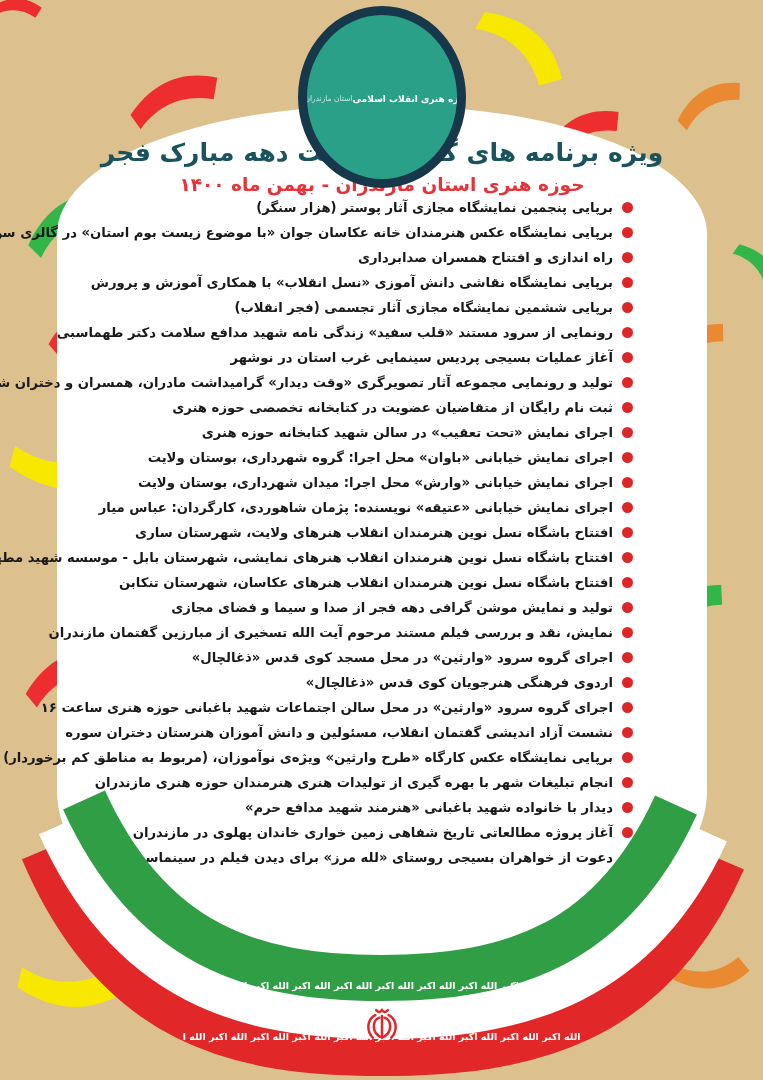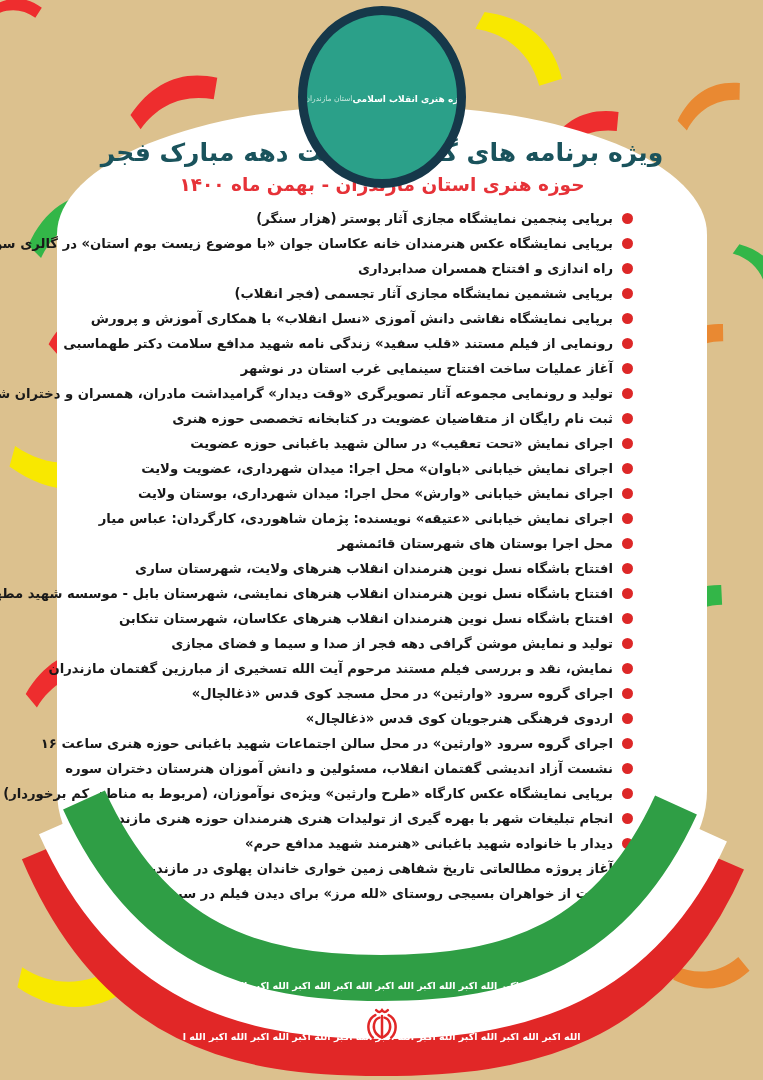--- a/index.html
+++ b/index.html
@@ -36,7 +36,7 @@
   .subtitle { margin-top:7px; font-size:18.5px; font-weight:bold; color:#e63238; }
 
   
-  .program-list { list-style:none; direction:rtl; margin-top:11px; padding:0 74px 0 14px; }
+  .program-list { list-style:none; direction:rtl; padding:0 74px 0 14px; }
   .program-list li {
     display:flex; align-items:center; gap:9px; height:25px;
     font-size:13.2px; font-weight:bold; color:#191919; white-space:nowrap;

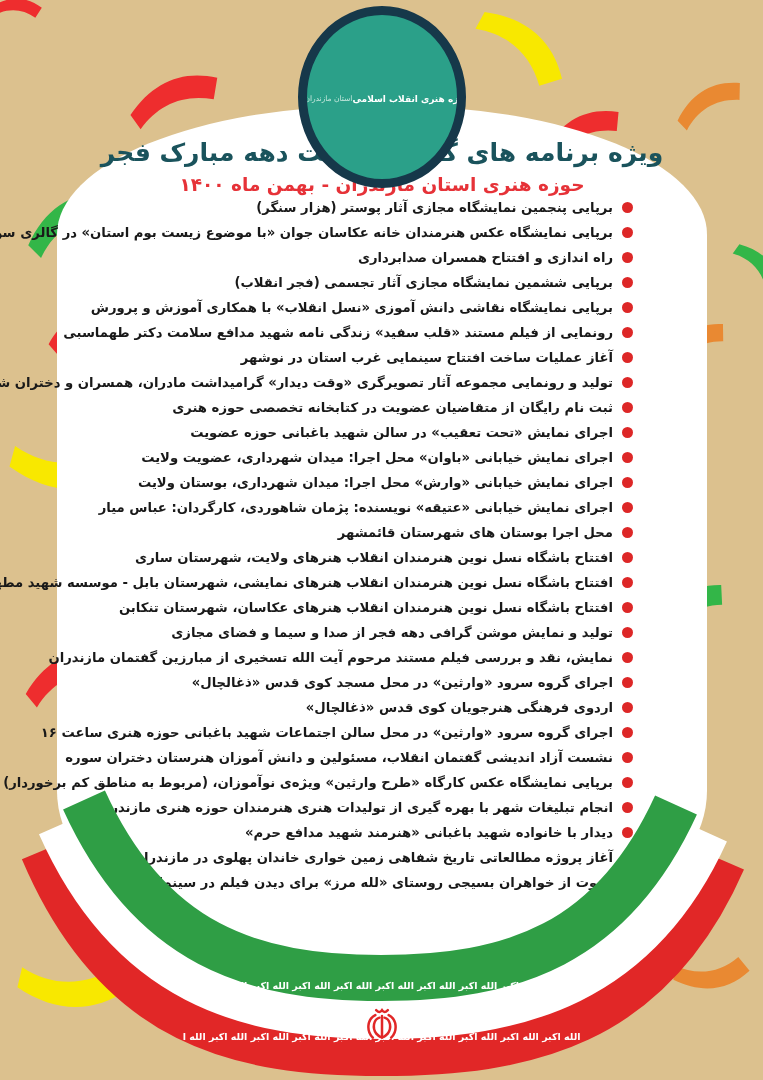--- a/index.html
+++ b/index.html
@@ -139,11 +139,11 @@
       </li>
         <li>
         <span class="bullet"></span>
+        <span>برپایی نمایشگاه نقاشی دانش آموزی «نسل انقلاب» با همکاری آموزش و پرورش</span>
+      </li>
+        <li>
+        <span class="bullet"></span>
         <span>برپایی ششمین نمایشگاه مجازی آثار تجسمی (فجر انقلاب)</span>
-      </li>
-        <li>
-        <span class="bullet"></span>
-        <span>برپایی نمایشگاه نقاشی دانش آموزی «نسل انقلاب» با همکاری آموزش و پرورش</span>
       </li>
         <li>
         <span class="bullet"></span>

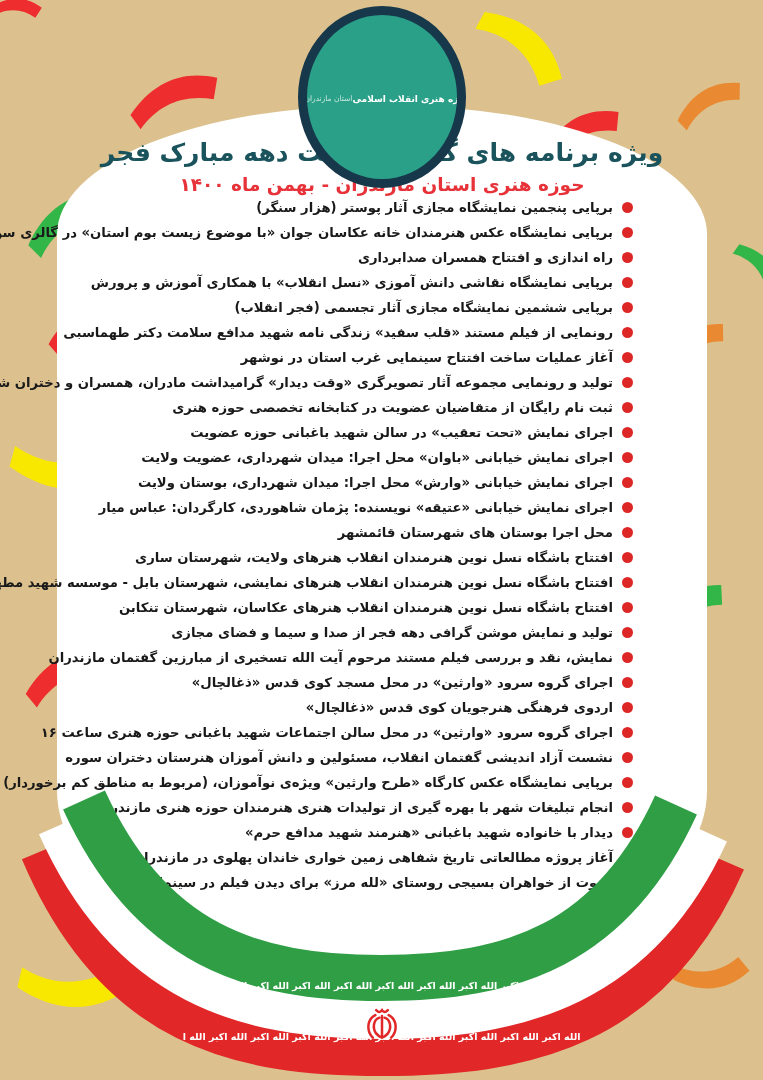--- a/index.html
+++ b/index.html
@@ -147,7 +147,7 @@
       </li>
         <li>
         <span class="bullet"></span>
-        <span>رونمایی از فیلم مستند «قلب سفید» زندگی نامه شهید مدافع سلامت دکتر طهماسبی</span>
+        <span>رونمایی از سرود مستند «قلب سفید» زندگی نامه شهید مدافع سلامت دکتر طهماسبی</span>
       </li>
         <li>
         <span class="bullet"></span>

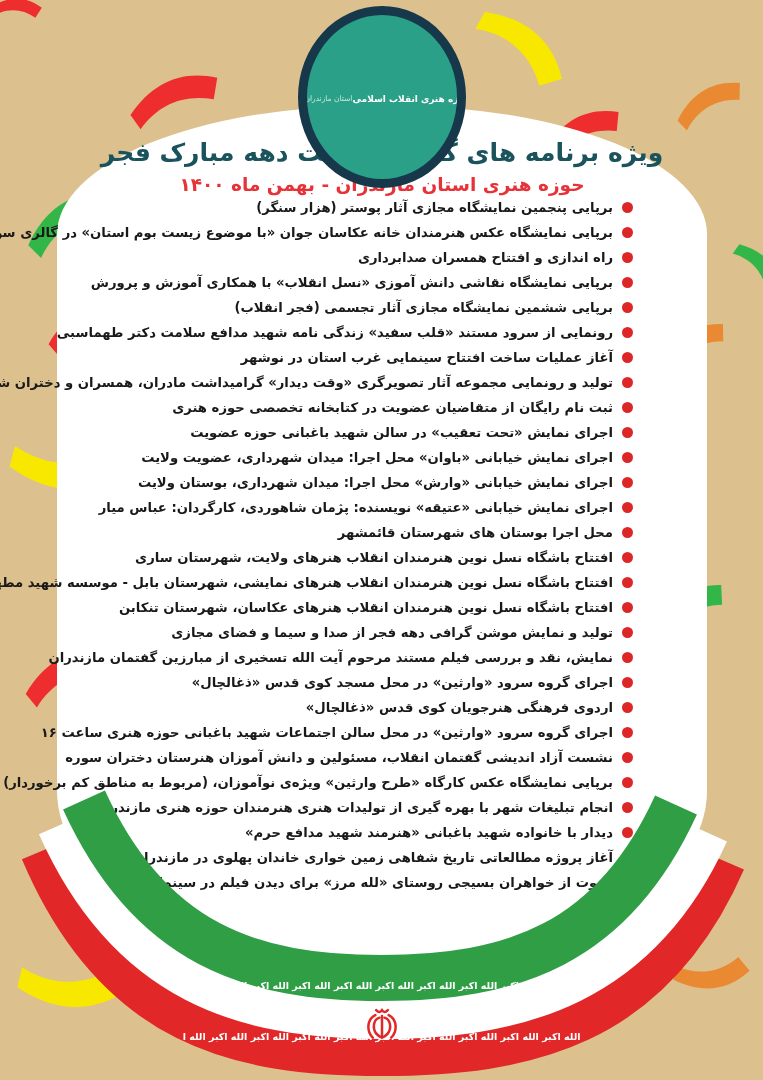--- a/index.html
+++ b/index.html
@@ -151,7 +151,7 @@
       </li>
         <li>
         <span class="bullet"></span>
-        <span>آغاز عملیات ساخت افتتاح سینمایی غرب استان در نوشهر</span>
+        <span>آغاز عملیات بسیجی پردیس سینمایی غرب استان در نوشهر</span>
       </li>
         <li>
         <span class="bullet"></span>

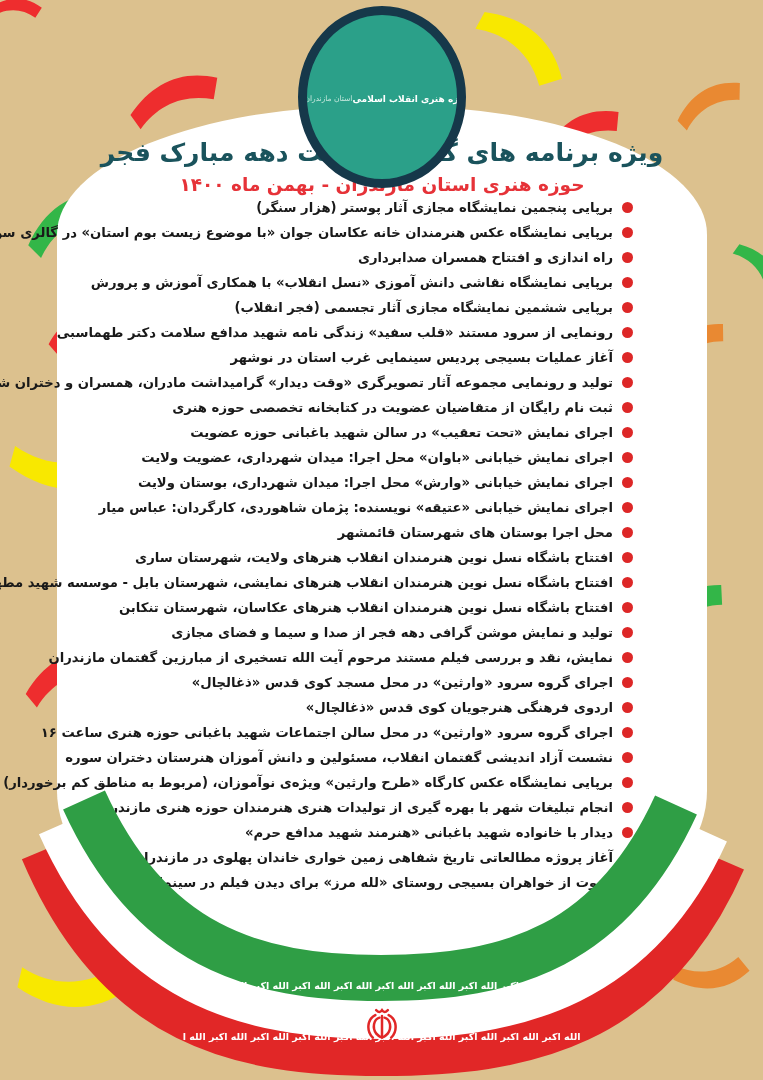--- a/index.html
+++ b/index.html
@@ -163,7 +163,7 @@
       </li>
         <li>
         <span class="bullet"></span>
-        <span>اجرای نمایش «تحت تعقیب» در سالن شهید باغبانی حوزه عضویت</span>
+        <span>اجرای نمایش «تحت تعقیب» در سالن شهید کتابخانه حوزه هنری</span>
       </li>
         <li>
         <span class="bullet"></span>

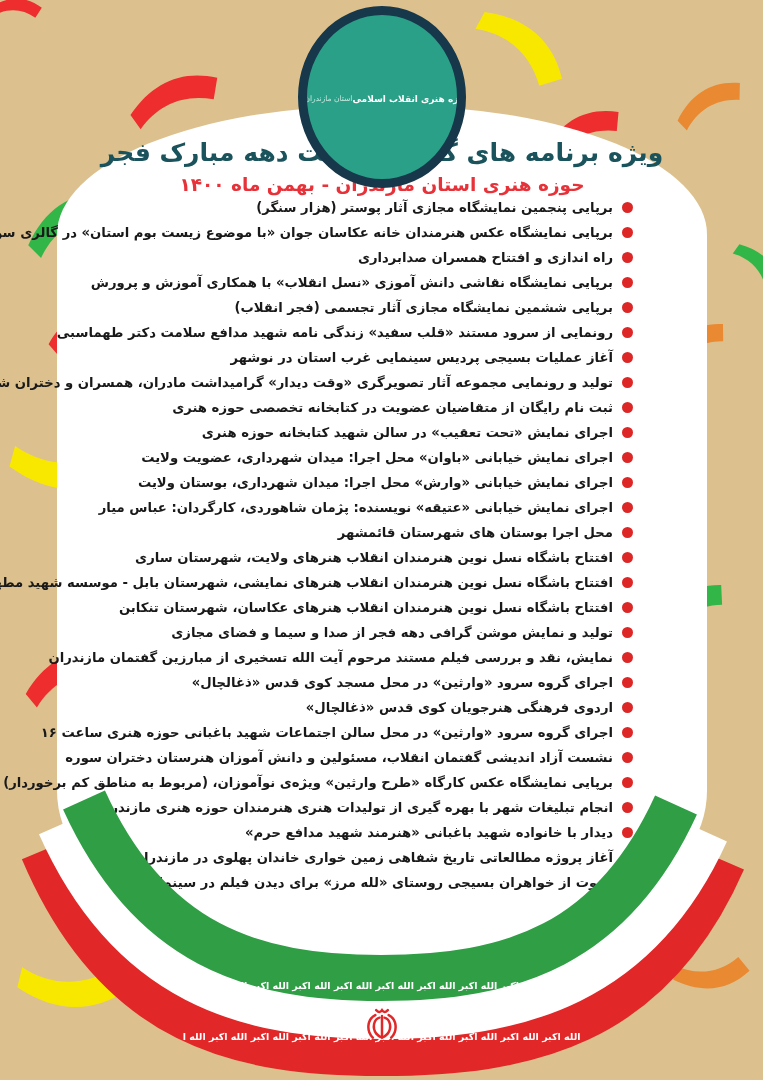--- a/index.html
+++ b/index.html
@@ -167,7 +167,7 @@
       </li>
         <li>
         <span class="bullet"></span>
-        <span>اجرای نمایش خیابانی «باوان» محل اجرا: میدان شهرداری، عضویت ولایت</span>
+        <span>اجرای نمایش خیابانی «باوان» محل اجرا: گروه شهرداری، بوستان ولایت</span>
       </li>
         <li>
         <span class="bullet"></span>

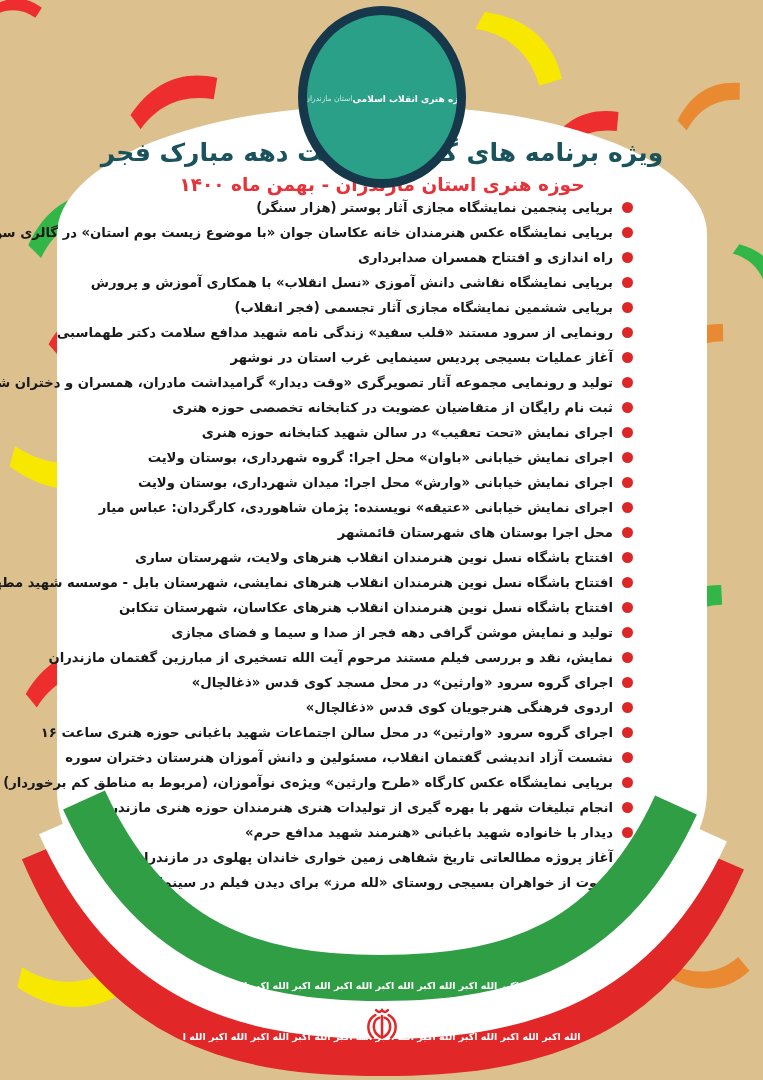--- a/index.html
+++ b/index.html
@@ -176,10 +176,6 @@
         <li>
         <span class="bullet"></span>
         <span>اجرای نمایش خیابانی «عتیقه» نویسنده: پژمان شاهوردی، کارگردان: عباس میار</span>
-      </li>
-        <li>
-        <span class="bullet"></span>
-        <span>محل اجرا بوستان های شهرستان قائمشهر</span>
       </li>
         <li>
         <span class="bullet"></span>

